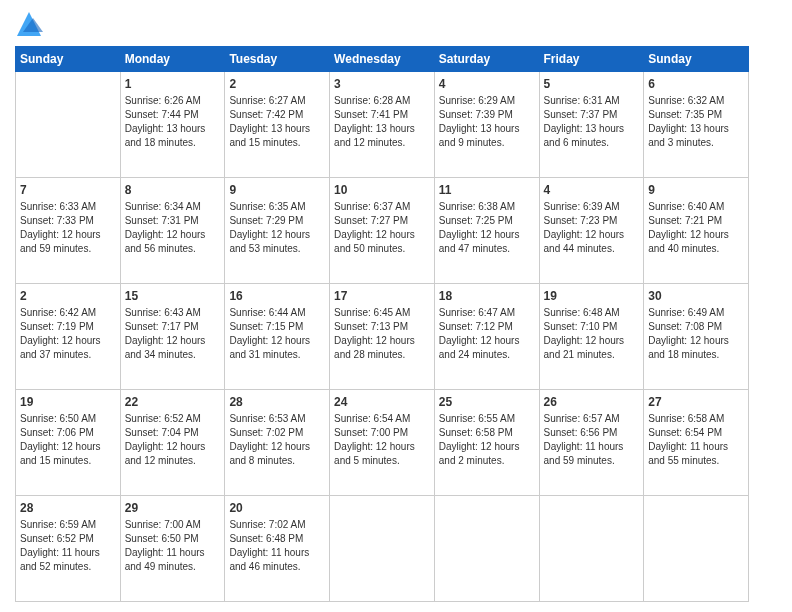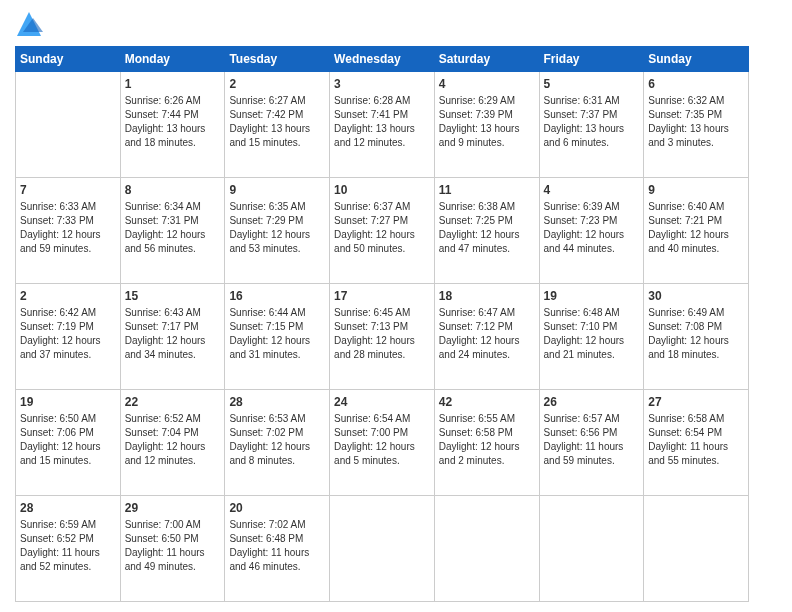--- a/index.html
+++ b/index.html
@@ -231,7 +231,7 @@
             <div class="cell-text">Sunrise: 6:54 AM<br>Sunset: 7:00 PM<br>Daylight: 12 hours<br>and 5 minutes.</div>
           </td>
           <td>
-            <span class="day-num">42</span>
+            <span class="day-num">25</span>
             <div class="cell-text">Sunrise: 6:55 AM<br>Sunset: 6:58 PM<br>Daylight: 12 hours<br>and 2 minutes.</div>
           </td>
           <td>

